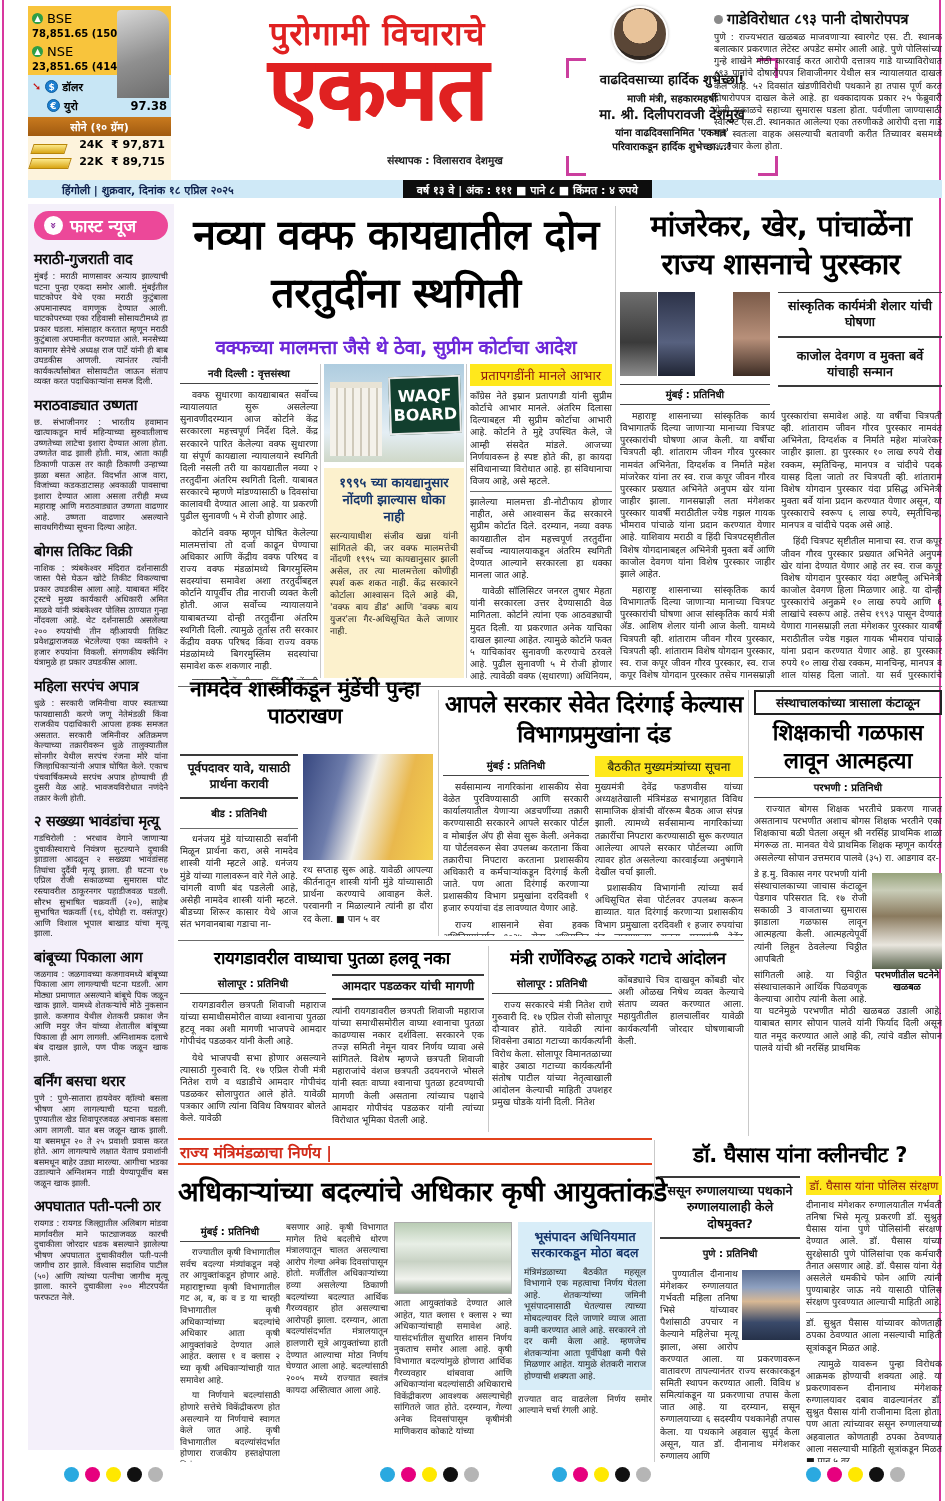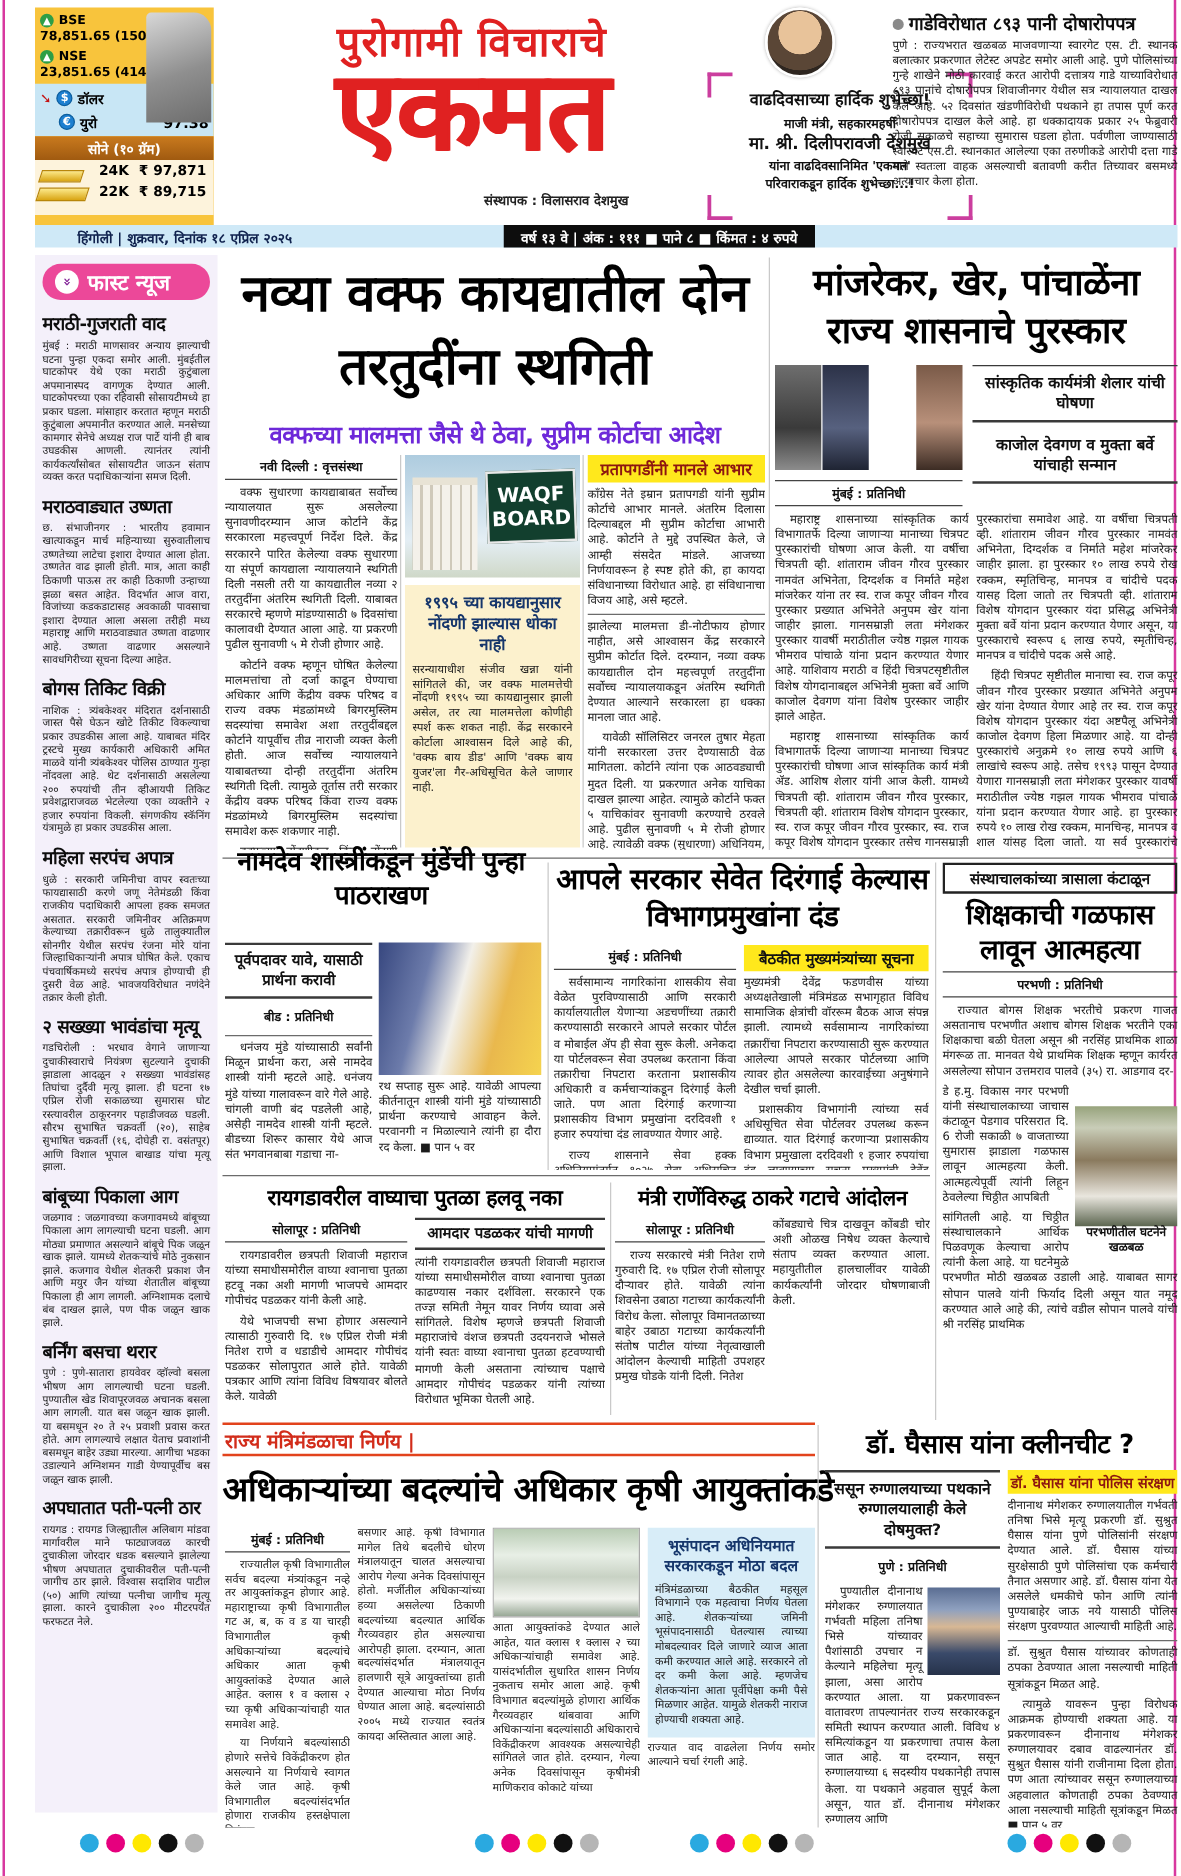--- a/index.html
+++ b/index.html
@@ -28,7 +28,7 @@
   .market{background:#f8c43c;font-size:10px}
   .mrow{display:flex;align-items:center;gap:4px;padding:2px 4px}
   .upicon{width:11px;height:11px;border-radius:50%;background:#2e9e46;color:#fff;font-size:8px;line-height:11px;text-align:center;font-weight:bold;flex:none}
-  .idx-label{font-weight:bold;font-size:10px}
+  .idx-label{font-weight:normal;font-size:13px}
   .idx-val{font-weight:bold;font-size:10px;padding:0 4px 3px}
   .coin{width:13px;height:13px;border-radius:50%;background:#1d7fd0;color:#fff;font-weight:bold;font-size:9px;line-height:13px;text-align:center;flex:none;border:1px solid #0c5e9e}
   .cur-label{font-weight:bold;font-size:11px}

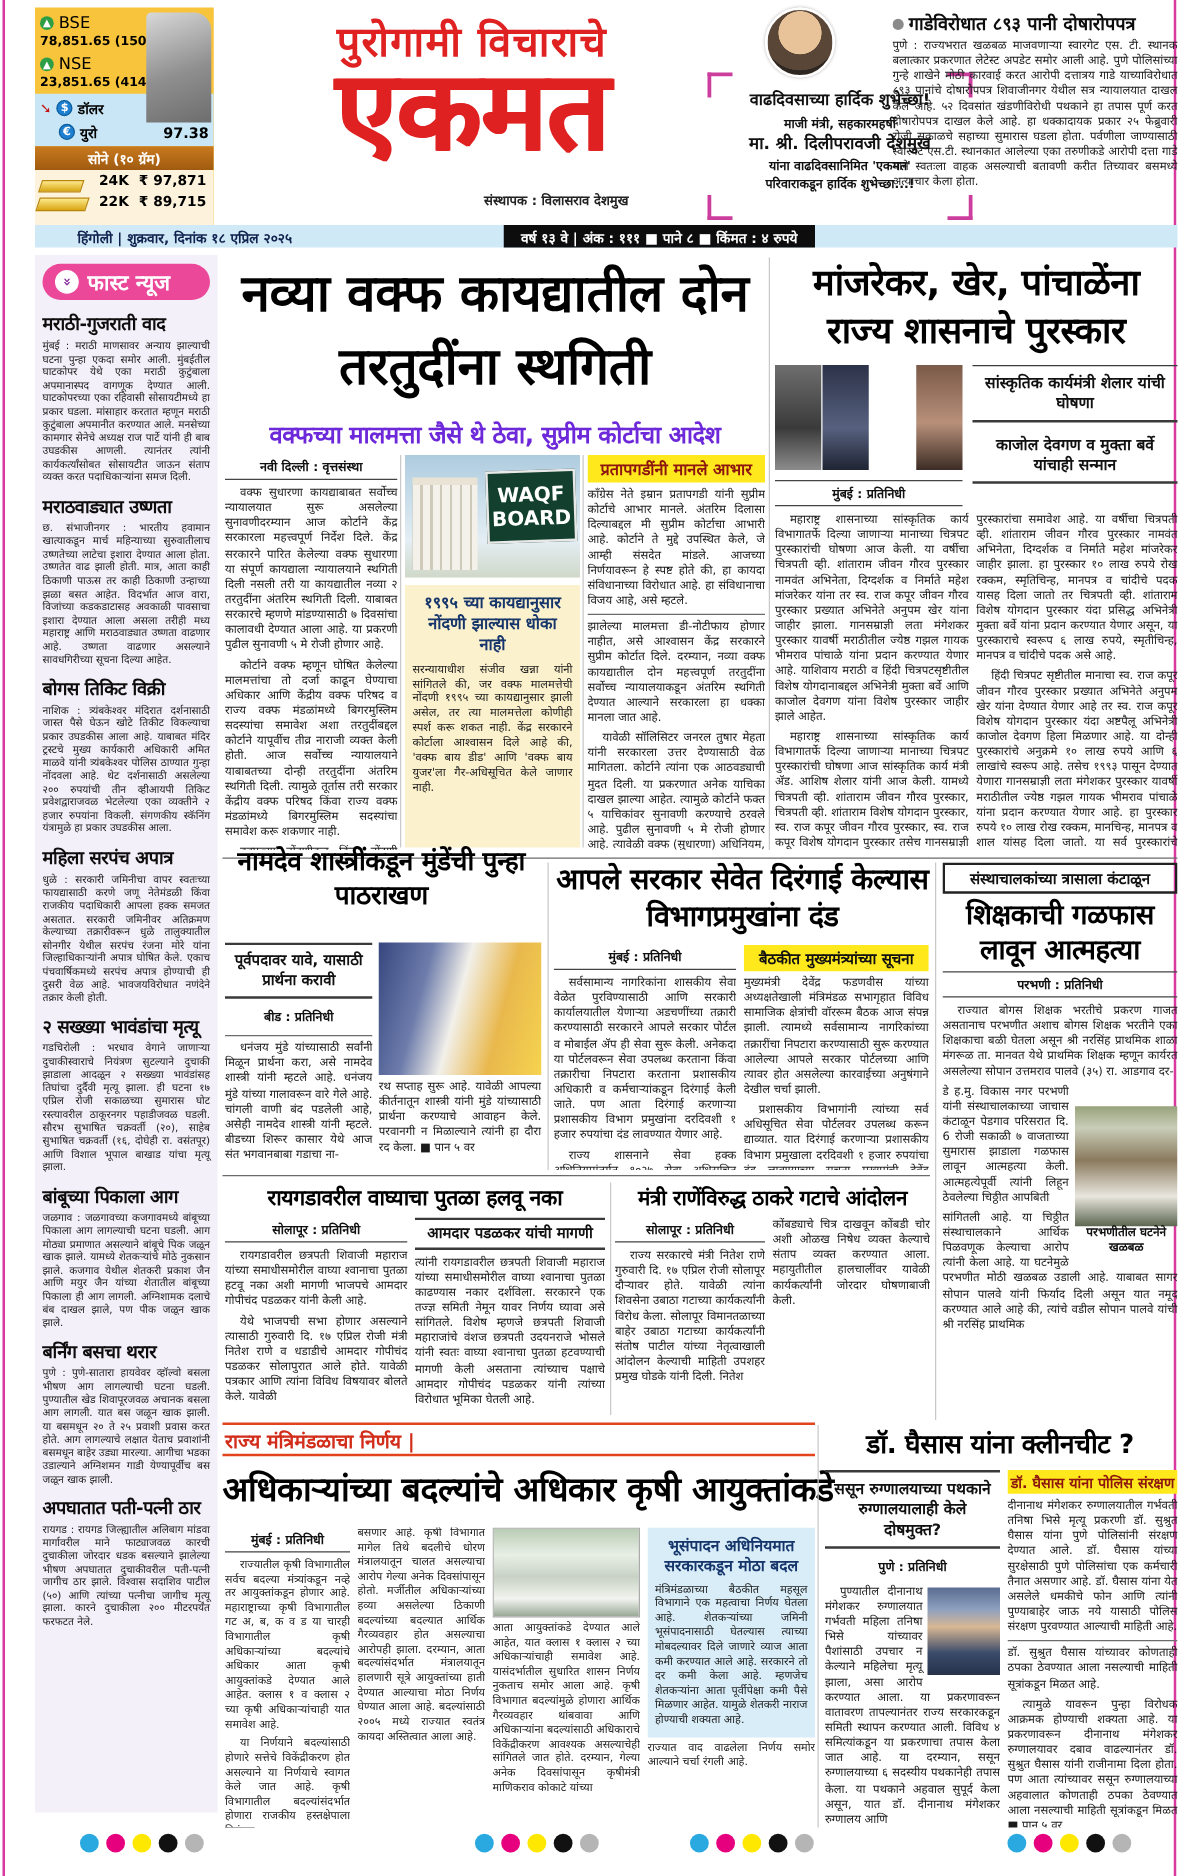--- a/index.html
+++ b/index.html
@@ -17,7 +17,7 @@
   .shbox{font-weight:bold;font-size:12.5px;line-height:1.3;text-align:center;color:#111;border-top:2px solid #3a3a3a;border-bottom:2px solid #3a3a3a;padding:5px 2px;margin-bottom:5px}
   .vr{width:1px;background:#c9c9c9}
   .hrline{height:1px;background:#6b6b6b}
-  .yellowbar{background:#ffe81c;font-weight:bold;color:#8c1510;text-align:center;padding:2px 1px;font-size:12px;margin-bottom:4px}
+  .yellowbar{background:#ffe81c;font-weight:normal;color:#8c1510;text-align:center;padding:2px 1px;font-size:12px;margin-bottom:4px}
   .creambox{background:#fcf1cd;padding:7px 6px}
   .creambox .cbt{font-weight:bold;color:#16366b;text-align:center;font-size:13px;line-height:1.3;margin-bottom:5px}
   .bluebox{background:#d8edf8;padding:7px 6px}

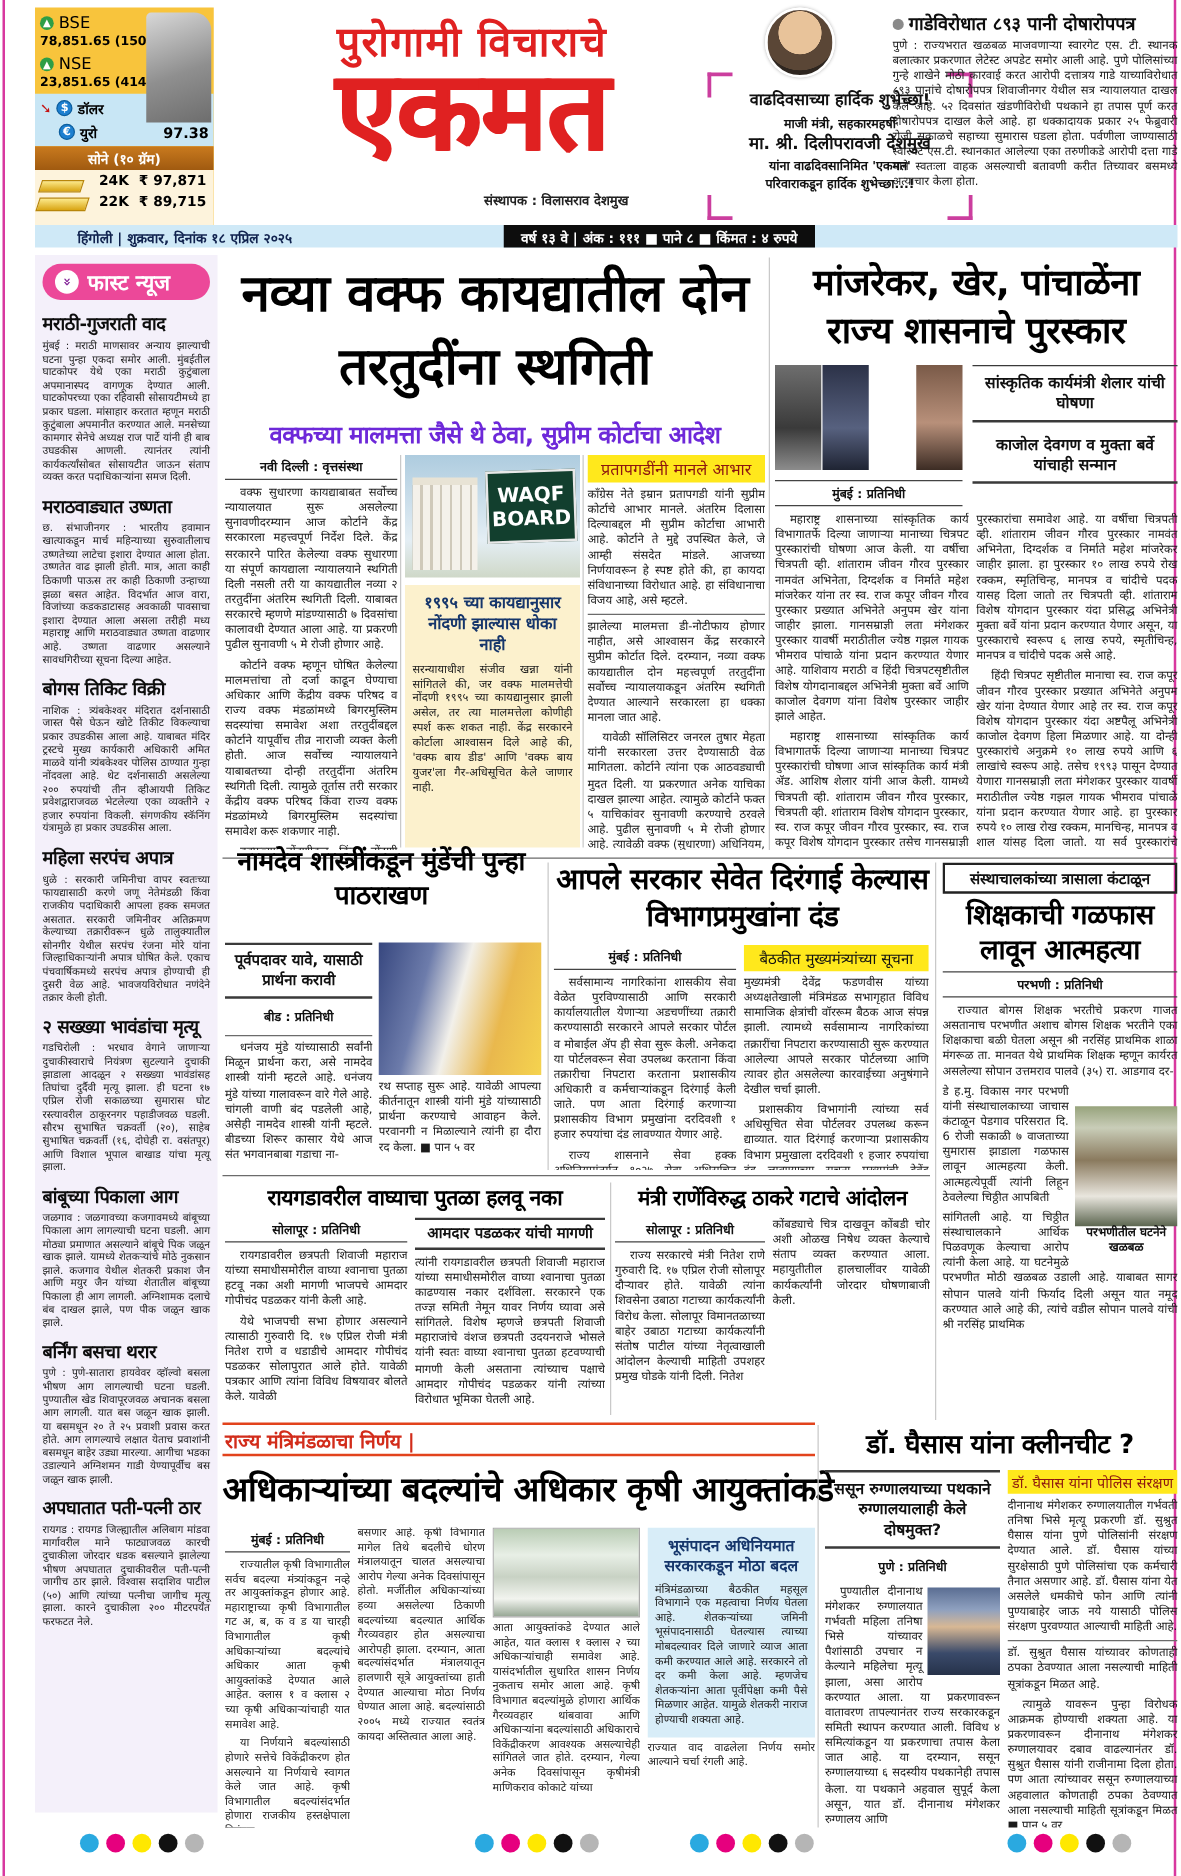--- a/index.html
+++ b/index.html
@@ -299,7 +299,7 @@
           <div style="width:82px;height:96px;background:linear-gradient(#97a37c 0%,#c9cdb8 18%,#8a7a5e 45%,#e9e6de 75%,#5c6650 100%)"></div>
           <div class="cap">परभणीतील घटनेने खळबळ</div>
         </div>
-        <div class="para ni">डे ह.मु. विकास नगर परभणी यांनी संस्थाचालकाच्या जाचास कंटाळून पेडगाव परिसरात दि. 6 रोजी सकाळी ७ वाजताच्या सुमारास झाडाला गळफास लावून आत्महत्या केली. आत्महत्येपूर्वी त्यांनी लिहून ठेवलेल्या चिठ्ठीत आपबिती</div>
+        <div class="para ni">डे ह.मु. विकास नगर परभणी यांनी संस्थाचालकाच्या जाचास कंटाळून पेडगाव परिसरात दि. १७ रोजी सकाळी 3 वाजताच्या सुमारास झाडाला गळफास लावून आत्महत्या केली. आत्महत्येपूर्वी त्यांनी लिहून ठेवलेल्या चिठ्ठीत आपबिती</div>
         <div class="para ni">सांगितली आहे. या चिठ्ठीत संस्थाचालकाने आर्थिक पिळवणूक केल्याचा आरोप त्यांनी केला आहे. या घटनेमुळे परभणीत मोठी खळबळ उडाली आहे. याबाबत सागर सोपान पालवे यांनी फिर्याद दिली असून यात नमूद करण्यात आले आहे की, त्यांचे वडील सोपान पालवे यांची श्री नरसिंह प्राथमिक</div>
       </div>
     </div>

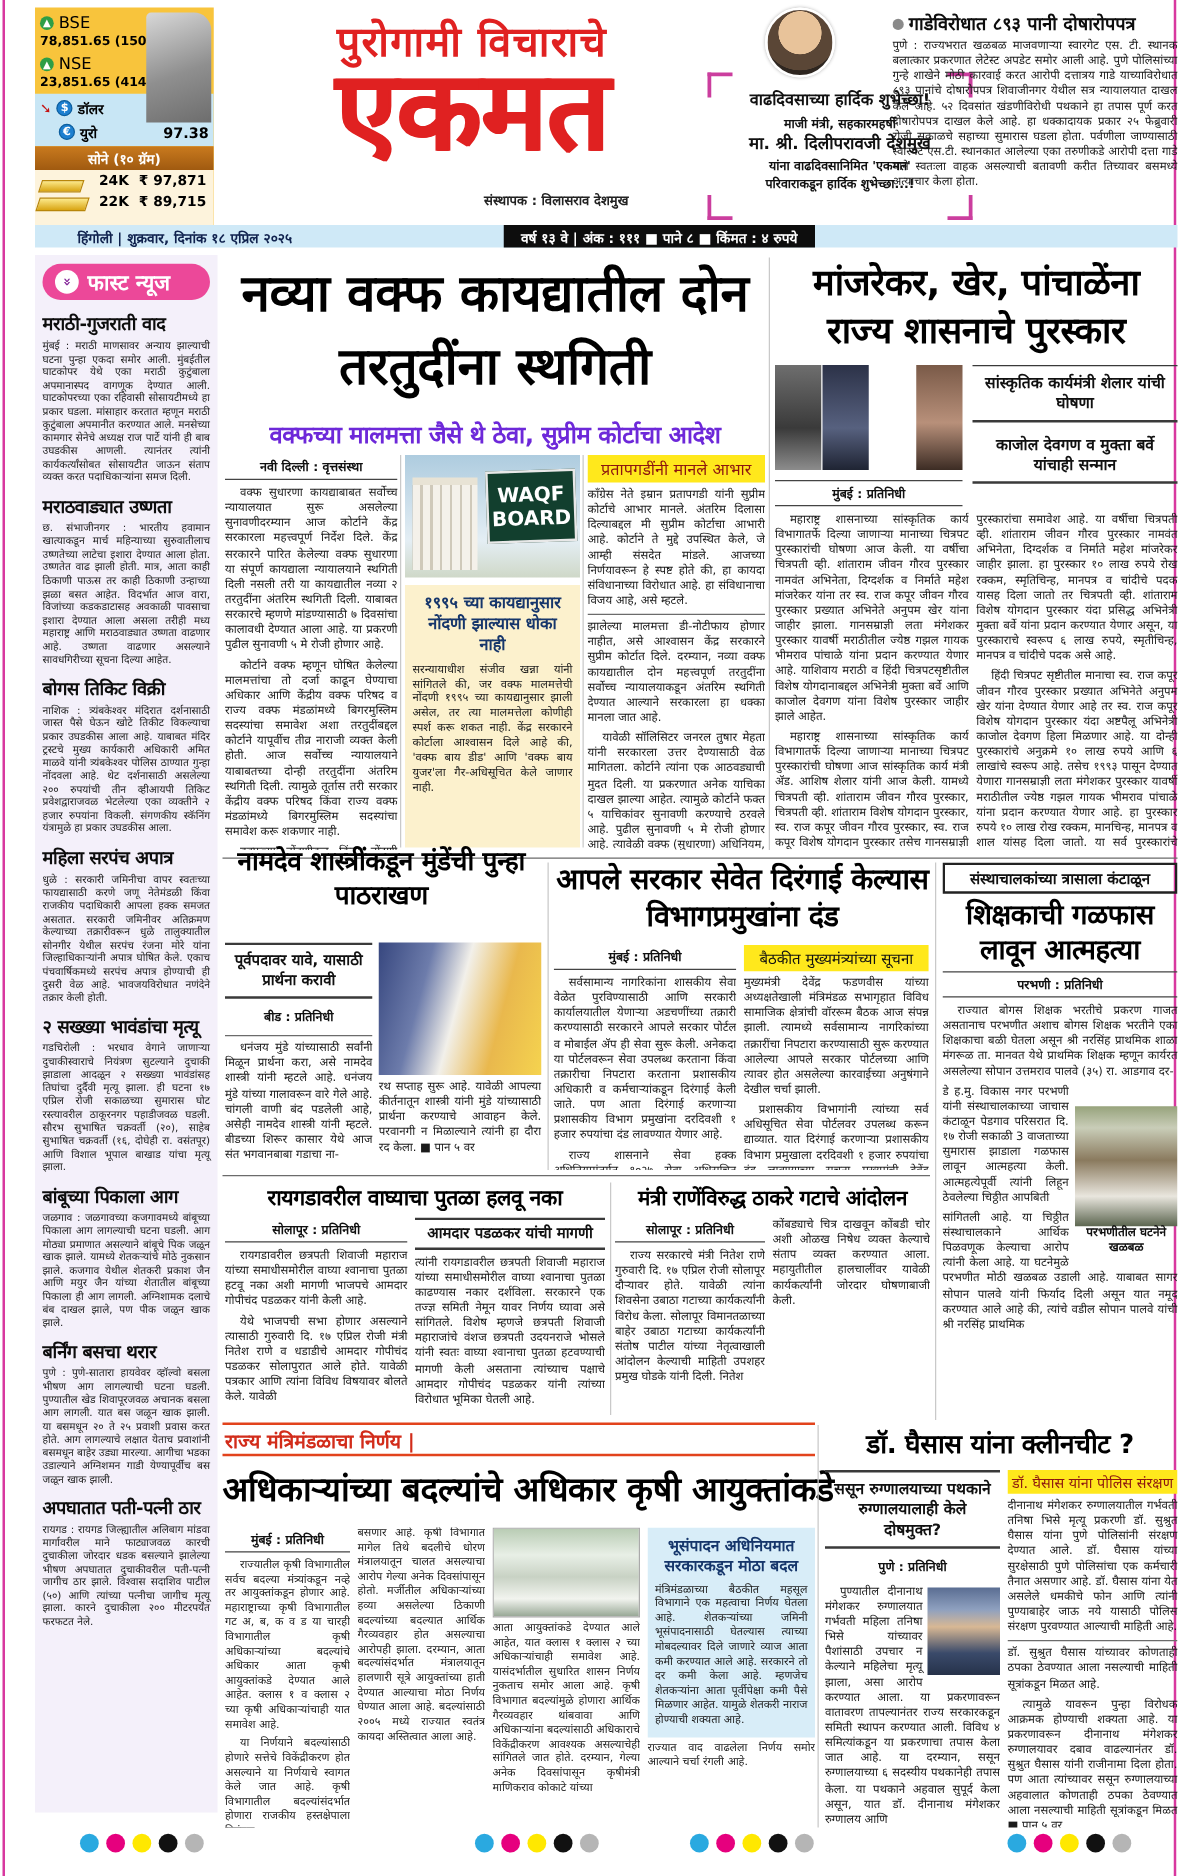--- a/index.html
+++ b/index.html
@@ -295,7 +295,7 @@
     <div class="bt">
       <div class="para">राज्यात बोगस शिक्षक भरतीचे प्रकरण गाजत असतानाच परभणीत अशाच बोगस शिक्षक भरतीने एका शिक्षकाचा बळी घेतला असून श्री नरसिंह प्राथमिक शाळा मंगरूळ ता. मानवत येथे प्राथमिक शिक्षक म्हणून कार्यरत असलेल्या सोपान उत्तमराव पालवे (३५) रा. आडगाव दर-</div>
       <div>
-        <div style="float:right;width:82px;margin:17px 0 3px 5px">
+        <div style="float:right;width:70px;margin:5px 0 3px 5px">
           <div style="width:82px;height:96px;background:linear-gradient(#97a37c 0%,#c9cdb8 18%,#8a7a5e 45%,#e9e6de 75%,#5c6650 100%)"></div>
           <div class="cap">परभणीतील घटनेने खळबळ</div>
         </div>

